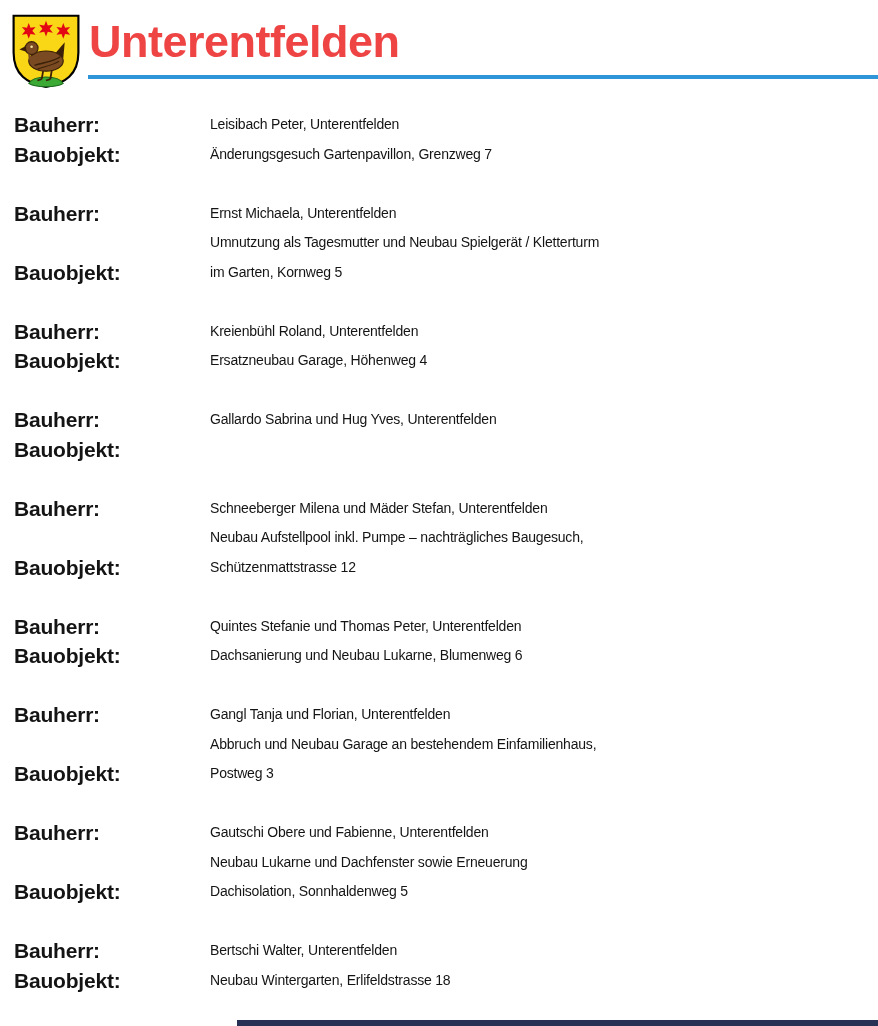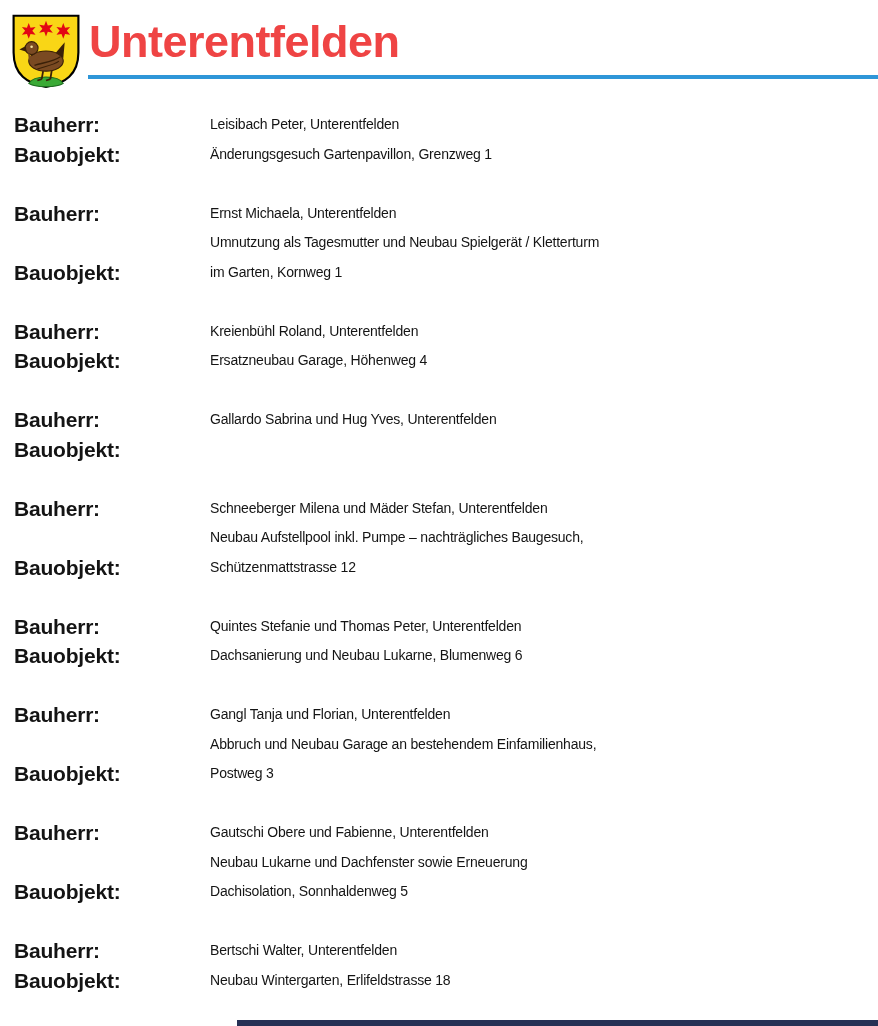--- a/index.html
+++ b/index.html
@@ -75,7 +75,7 @@
     </div>
     <div class="row">
       <div class="lbl">Bauobjekt:</div>
-      <div class="val">Änderungsgesuch Gartenpavillon, Grenzweg 1</div>
+      <div class="val">Änderungsgesuch Gartenpavillon, Grenzweg 7</div>
     </div>
   </div>
 

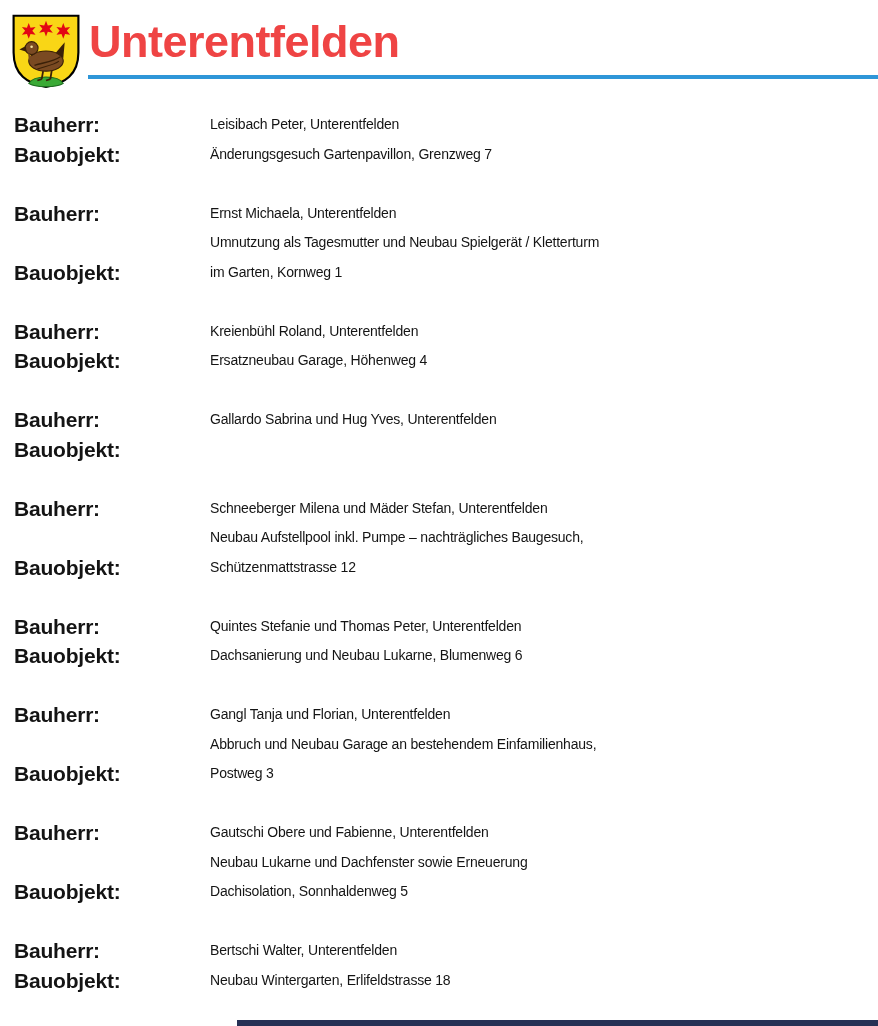--- a/index.html
+++ b/index.html
@@ -87,7 +87,7 @@
     <div class="row">
       <div class="lbl">Bauobjekt:</div>
       <div class="val">Umnutzung als Tagesmutter und Neubau Spielgerät / Kletterturm
-im Garten, Kornweg 1</div>
+im Garten, Kornweg 5</div>
     </div>
   </div>
 

